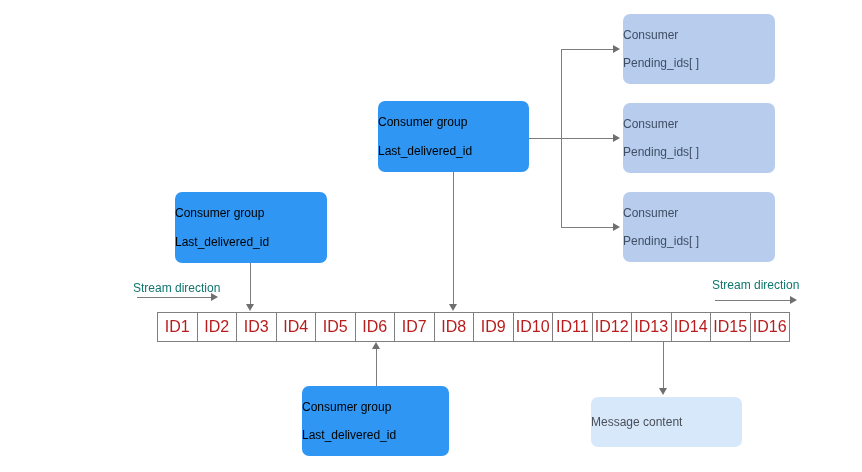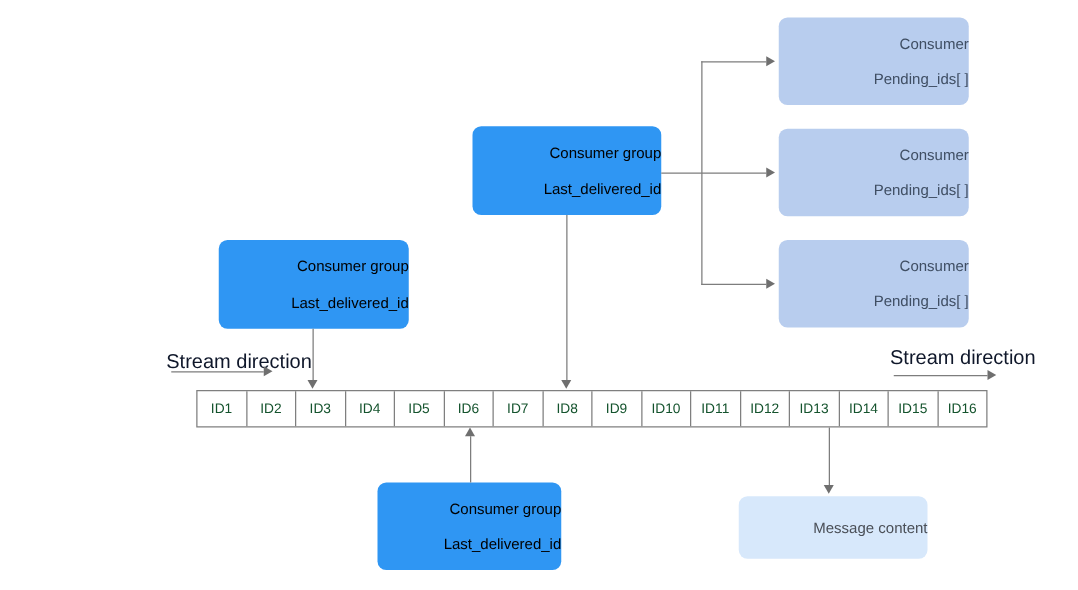--- a/index.html
+++ b/index.html
@@ -16,7 +16,7 @@
   .box{
     position:absolute;border-radius:7px;box-sizing:border-box;
     display:flex;flex-direction:column;justify-content:space-evenly;
-    align-items:flex-end;text-align:center;
+    align-items:flex-start;text-align:center;
   }
   .group-box{background:var(--group-fill);color:#000000;font-size:12px;}
   .consumer-box{background:var(--consumer-fill);color:#3f4e63;font-size:12px;}

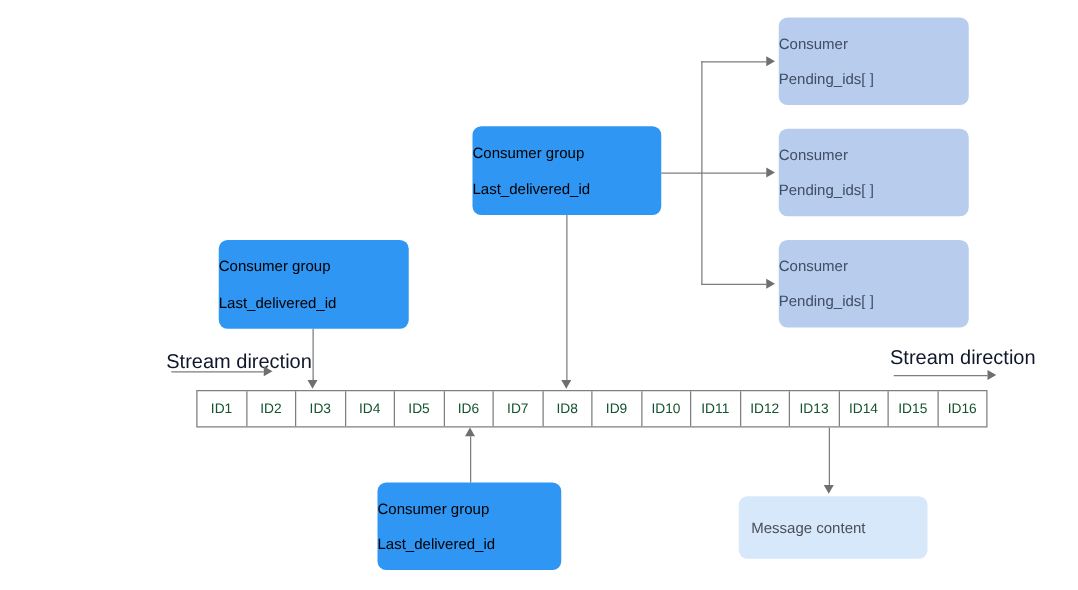--- a/index.html
+++ b/index.html
@@ -39,7 +39,7 @@
   .arr-down{border-left:4px solid transparent;border-right:4px solid transparent;border-top:7px solid #6f6f6f;}
   .arr-up{border-left:4px solid transparent;border-right:4px solid transparent;border-bottom:7px solid #6f6f6f;}
   .arr-right{border-top:4px solid transparent;border-bottom:4px solid transparent;border-left:7px solid #6f6f6f;}
-  .dir-label{position:absolute;font-size:16px;color:#0f172a;white-space:nowrap;}
+  .dir-label{position:absolute;font-size:12px;color:#0f766e;white-space:nowrap;}
 </style>
 </head>
 <body>

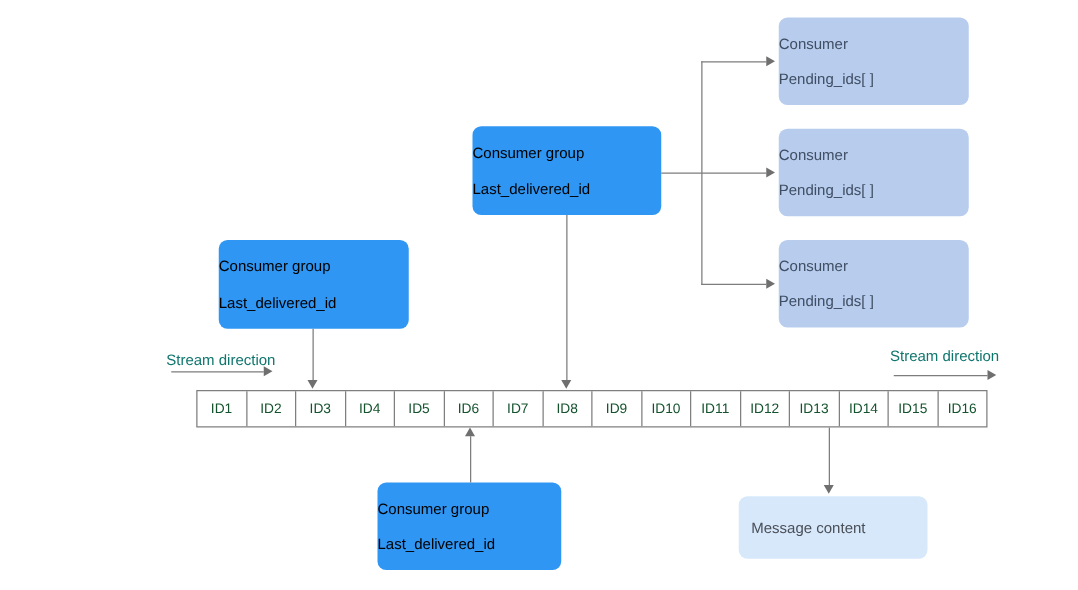--- a/index.html
+++ b/index.html
@@ -28,7 +28,7 @@
   }
   .cell{
     flex:1;display:flex;align-items:center;justify-content:center;
-    font-size:11px;color:#14532d;border-left:1px solid #7f7f7f;
+    font-size:16px;color:#b91c1c;border-left:1px solid #7f7f7f;
     white-space:nowrap;overflow:hidden;
   }
   .cell:first-child{border-left:none;}

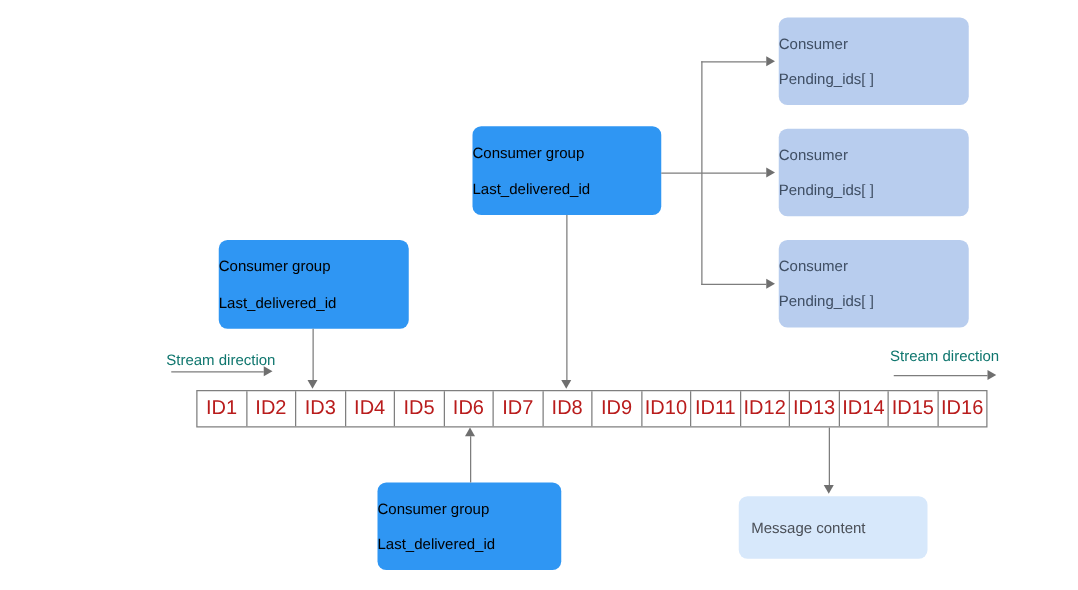--- a/index.html
+++ b/index.html
@@ -20,7 +20,7 @@
   }
   .group-box{background:var(--group-fill);color:#000000;font-size:12px;}
   .consumer-box{background:var(--consumer-fill);color:#3f4e63;font-size:12px;}
-  .msg-box{background:var(--message-fill);color:#4a4f57;font-size:12px;justify-content:center;padding-left:10px;}
+  .msg-box{background:var(--message-fill);color:#4a4f57;font-size:12px;justify-content:center;}
   .box .line1,.box .line2{display:block;line-height:14px;}
   .stream{
     position:absolute;left:157px;top:312px;width:633px;height:30px;

